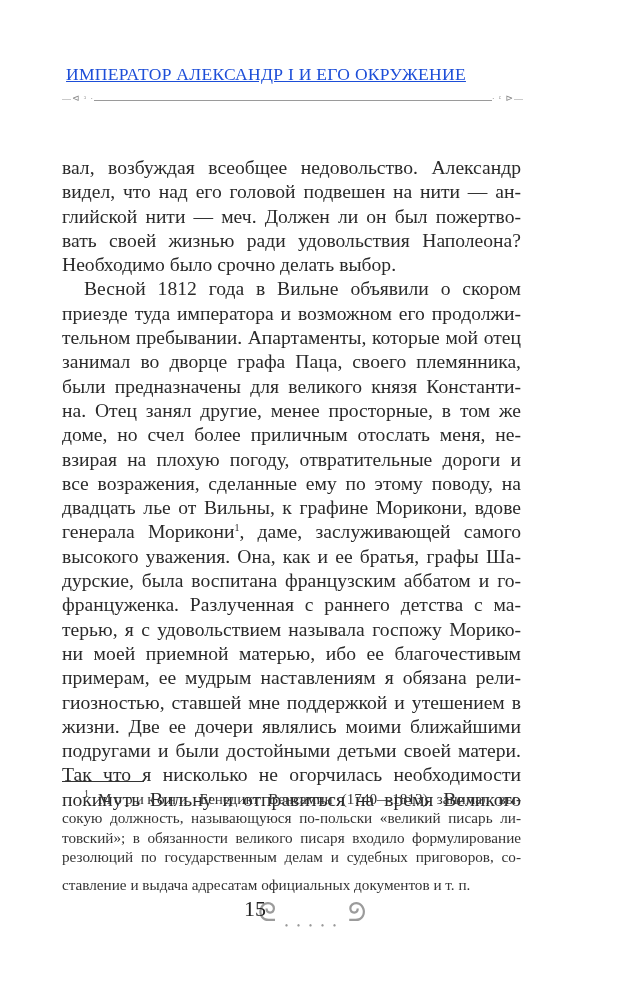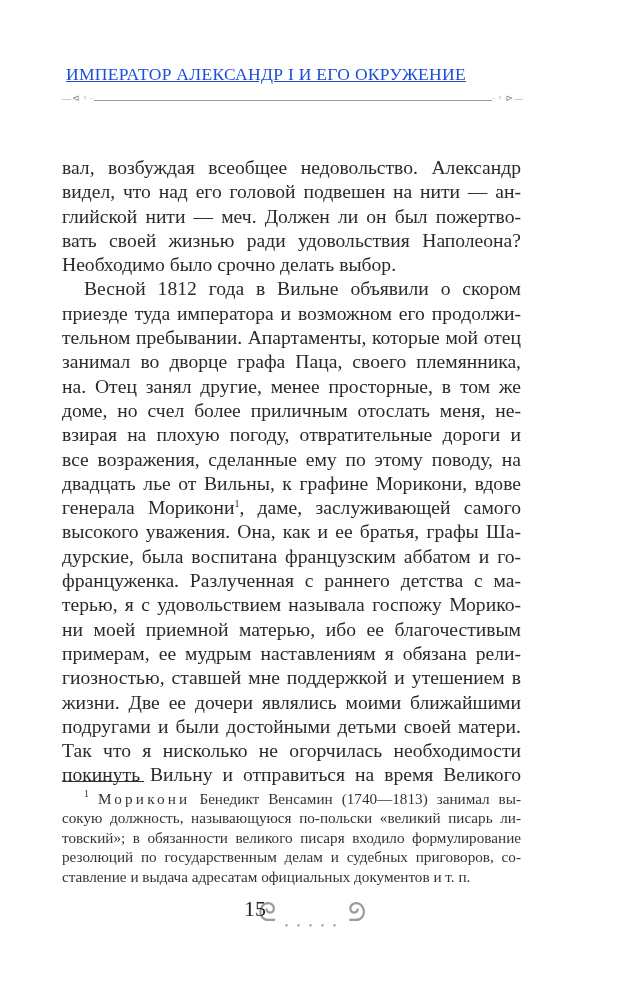--- a/index.html
+++ b/index.html
@@ -49,6 +49,7 @@
   <span class="line">приезде туда императора и возможном его продолжи-</span>
   <span class="line">тельном пребывании. Апартаменты, которые мой отец</span>
   <span class="line">занимал во дворце графа Паца, своего племянника,</span>
+  <span class="line">были предназначены для великого князя Константи-</span>
   <span class="line">на. Отец занял другие, менее просторные, в том же</span>
   <span class="line">доме, но счел более приличным отослать меня, не-</span>
   <span class="line">взирая на плохую погоду, отвратительные дороги и</span>

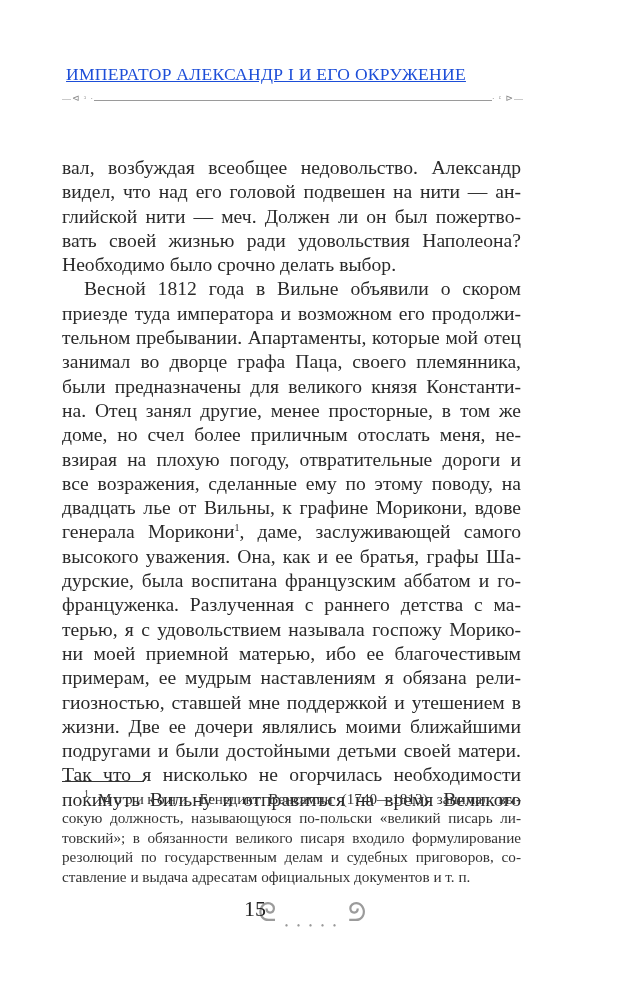--- a/index.html
+++ b/index.html
@@ -18,7 +18,7 @@
     .fn-rule { position: absolute; top: 781px; left: 62px; width: 82px; border-top: 1px solid #333; }
     .footnote { position: absolute; top: 789px; left: 62px; width: 459px; font-size: 15.2px; line-height: 19.4px; color: #333; }
     .footnote .line { display: block; white-space: nowrap; text-align: justify; text-align-last: justify; }
-    .footnote .line.last { text-align-last: left; }
+    .footnote .line.last { text-align-last: left; margin-top: 8px; }
     .footnote .line.indent { padding-left: 22px; }
     .spaced { letter-spacing: 3.2px; font-family: Liberation Serif, serif; }
     .folio { position: absolute; top: 896px; left: 244px; width: 136px; height: 50px; }

